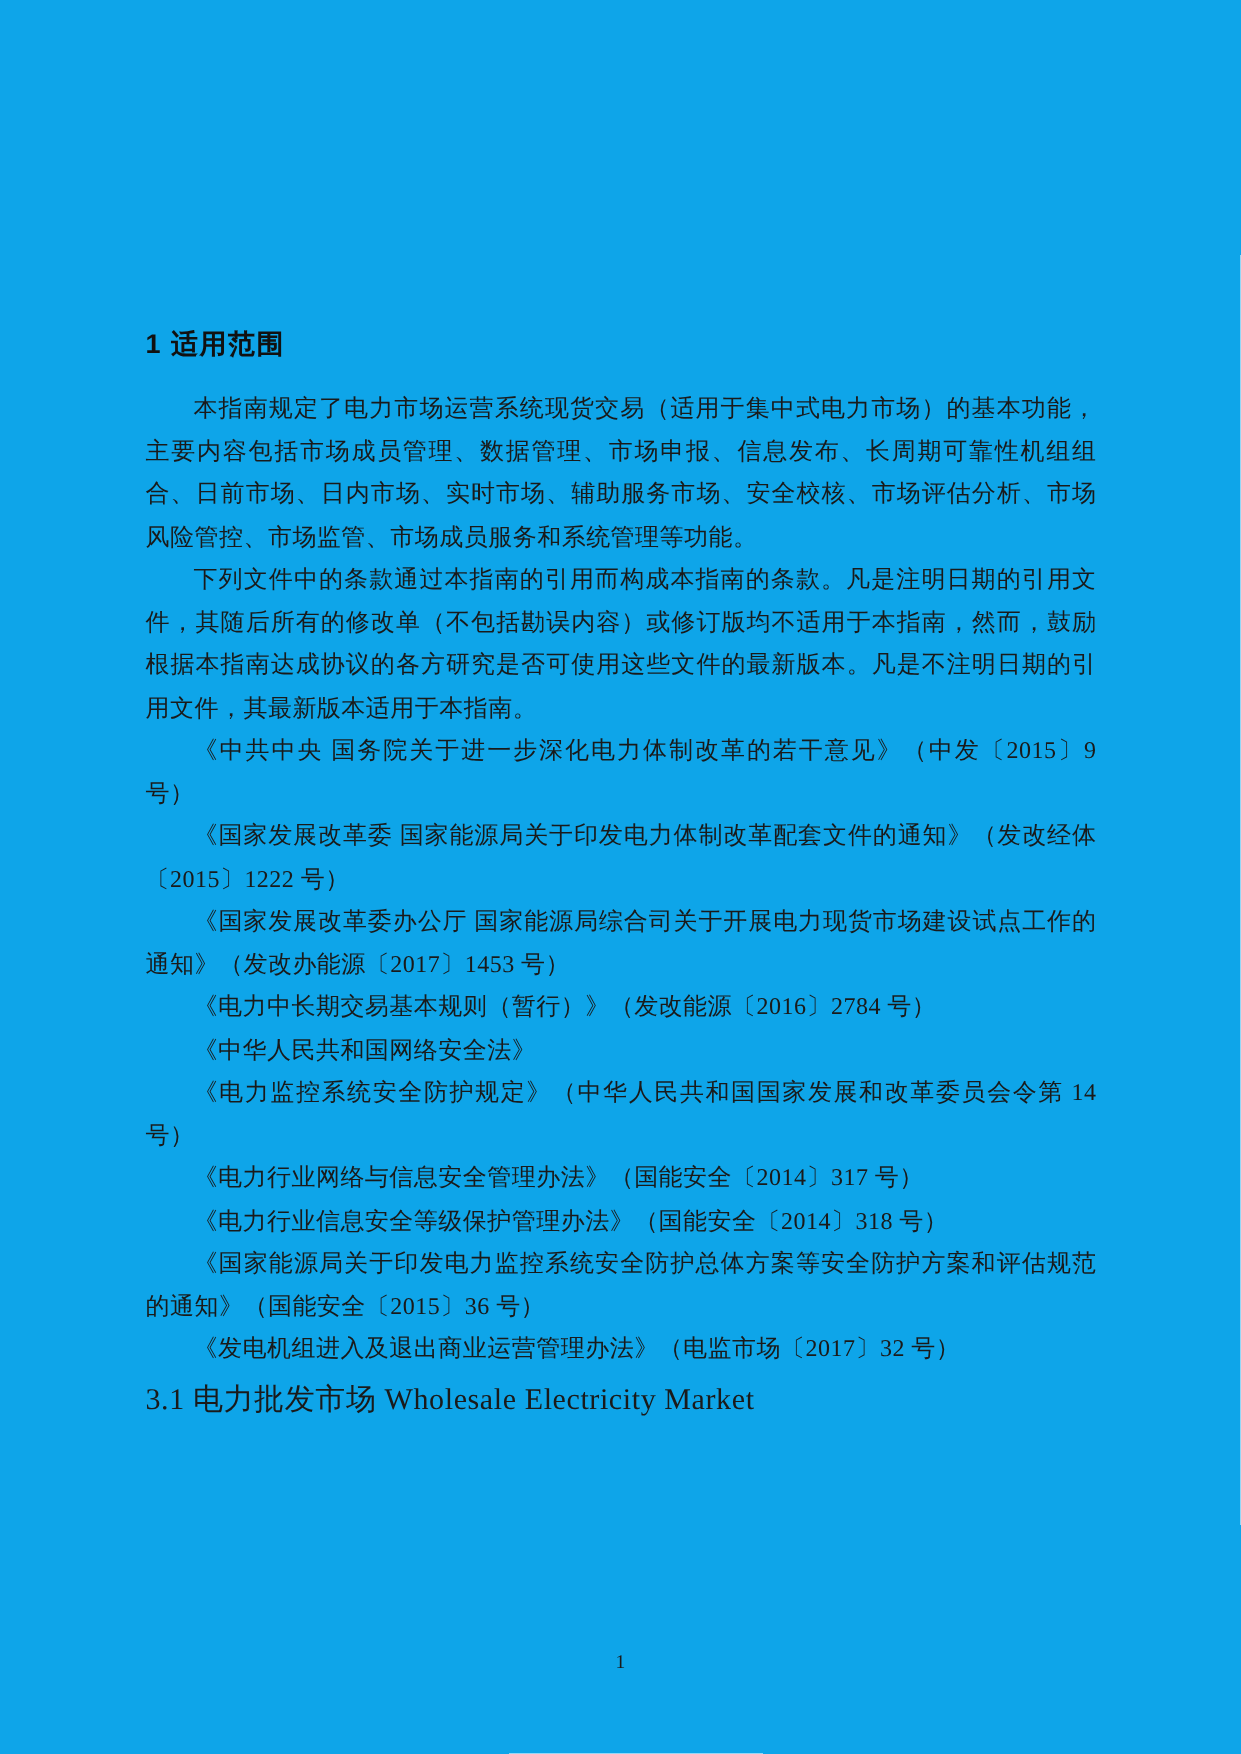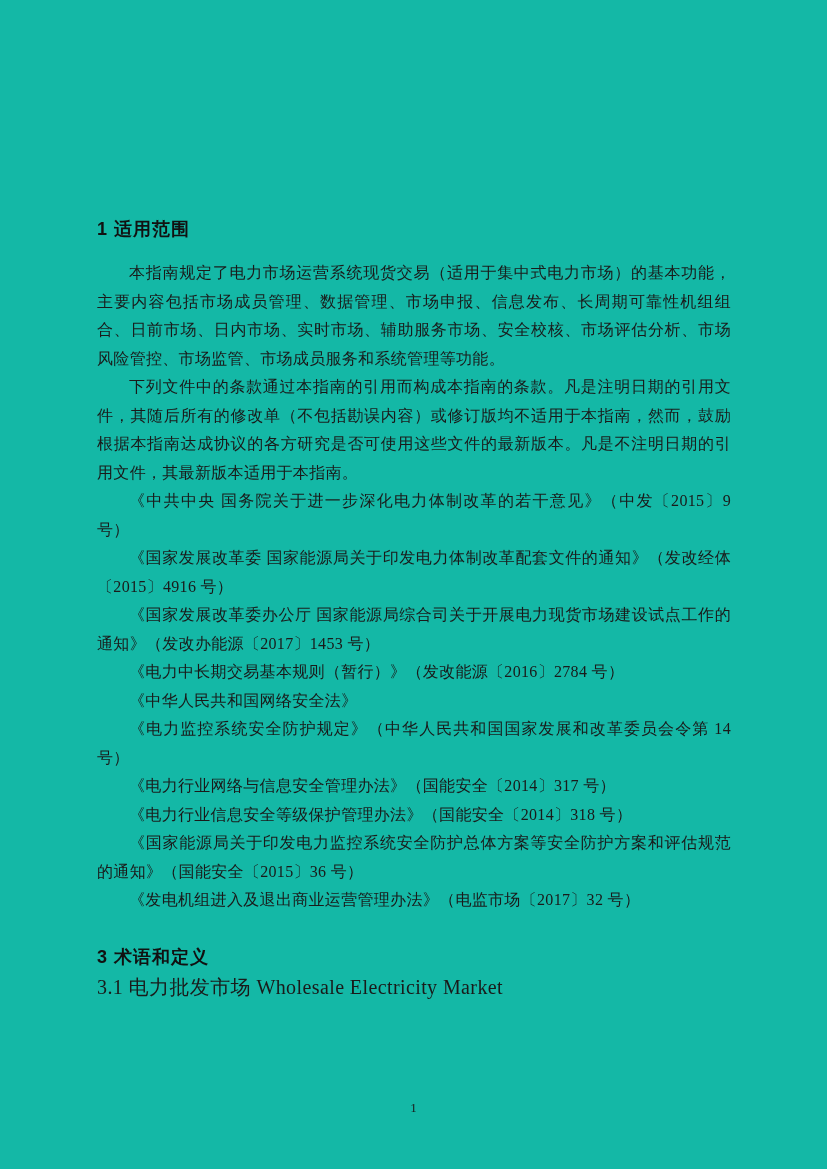--- a/index.html
+++ b/index.html
@@ -13,7 +13,7 @@
     width: 827px;
     height: 1169px;
     margin: 0 auto;
-    background: #14b8a6;
+    background: #0ea5e9;
     color: #1a1a1a;
     font-family: "Liberation Serif", serif;
     overflow: hidden;

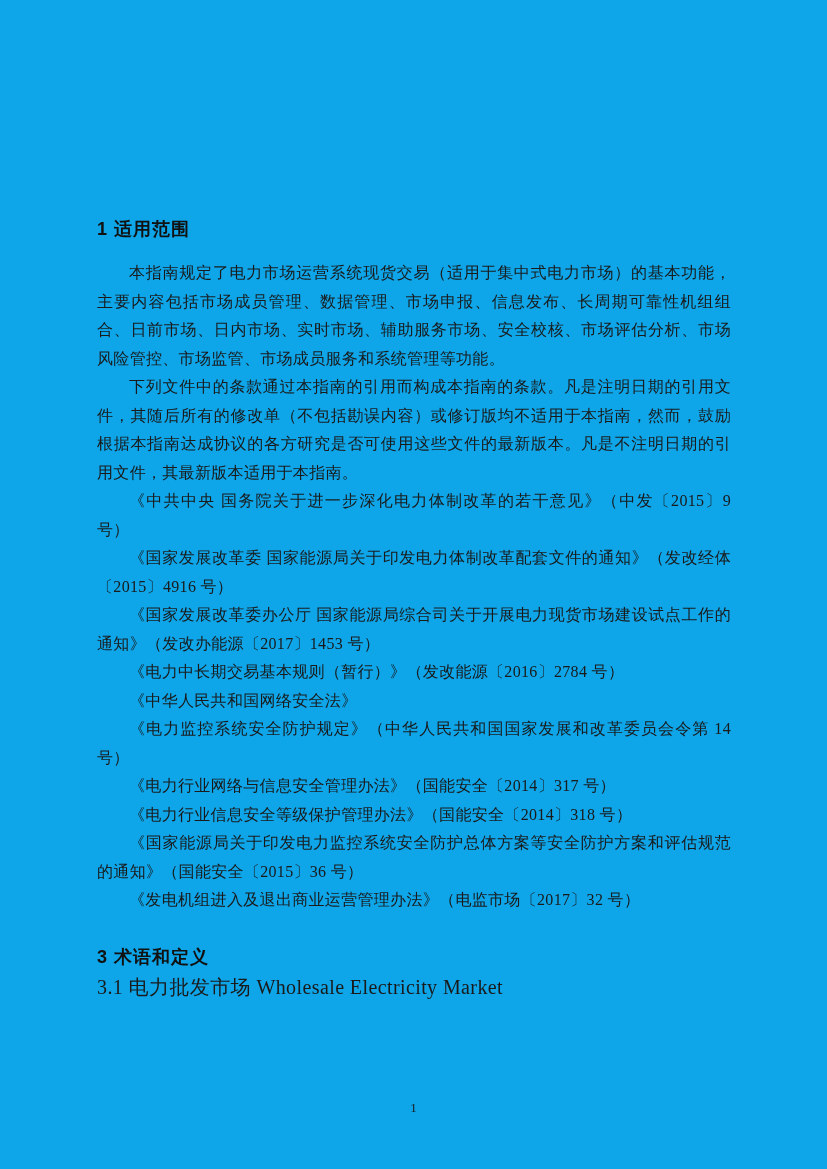--- a/index.html
+++ b/index.html
@@ -88,7 +88,7 @@
     <p class="body-para">下列文件中的条款通过本指南的引用而构成本指南的条款。凡是注明日期的引用文件，其随后所有的修改单（不包括勘误内容）或修订版均不适用于本指南，然而，鼓励根据本指南达成协议的各方研究是否可使用这些文件的最新版本。凡是不注明日期的引用文件，其最新版本适用于本指南。</p>
 
     <p class="ref-para">《中共中央 国务院关于进一步深化电力体制改革的若干意见》（中发〔2015〕9 号）</p>
-    <p class="ref-para">《国家发展改革委 国家能源局关于印发电力体制改革配套文件的通知》（发改经体〔2015〕4916 号）</p>
+    <p class="ref-para">《国家发展改革委 国家能源局关于印发电力体制改革配套文件的通知》（发改经体〔2015〕1222 号）</p>
     <p class="ref-para">《国家发展改革委办公厅 国家能源局综合司关于开展电力现货市场建设试点工作的通知》（发改办能源〔2017〕1453 号）</p>
     <p class="ref-para">《电力中长期交易基本规则（暂行）》（发改能源〔2016〕2784 号）</p>
     <p class="ref-para">《中华人民共和国网络安全法》</p>

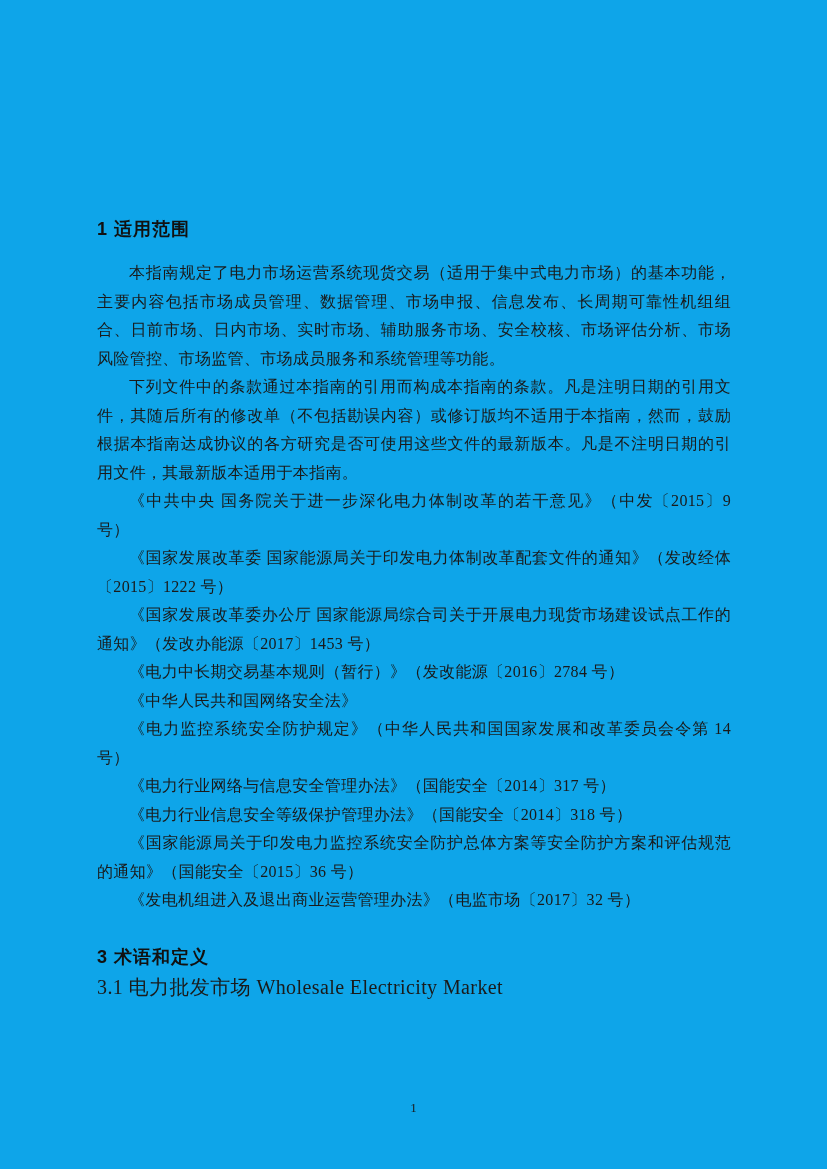--- a/index.html
+++ b/index.html
@@ -98,7 +98,6 @@
     <p class="ref-para">《国家能源局关于印发电力监控系统安全防护总体方案等安全防护方案和评估规范的通知》（国能安全〔2015〕36 号）</p>
     <p class="ref-para">《发电机组进入及退出商业运营管理办法》（电监市场〔2017〕32 号）</p>
 
-    <h2 class="sec-heading sec3">3 术语和定义</h2>
     <p class="term-line">3.1 电力批发市场 Wholesale Electricity Market</p>
 
   </div>

